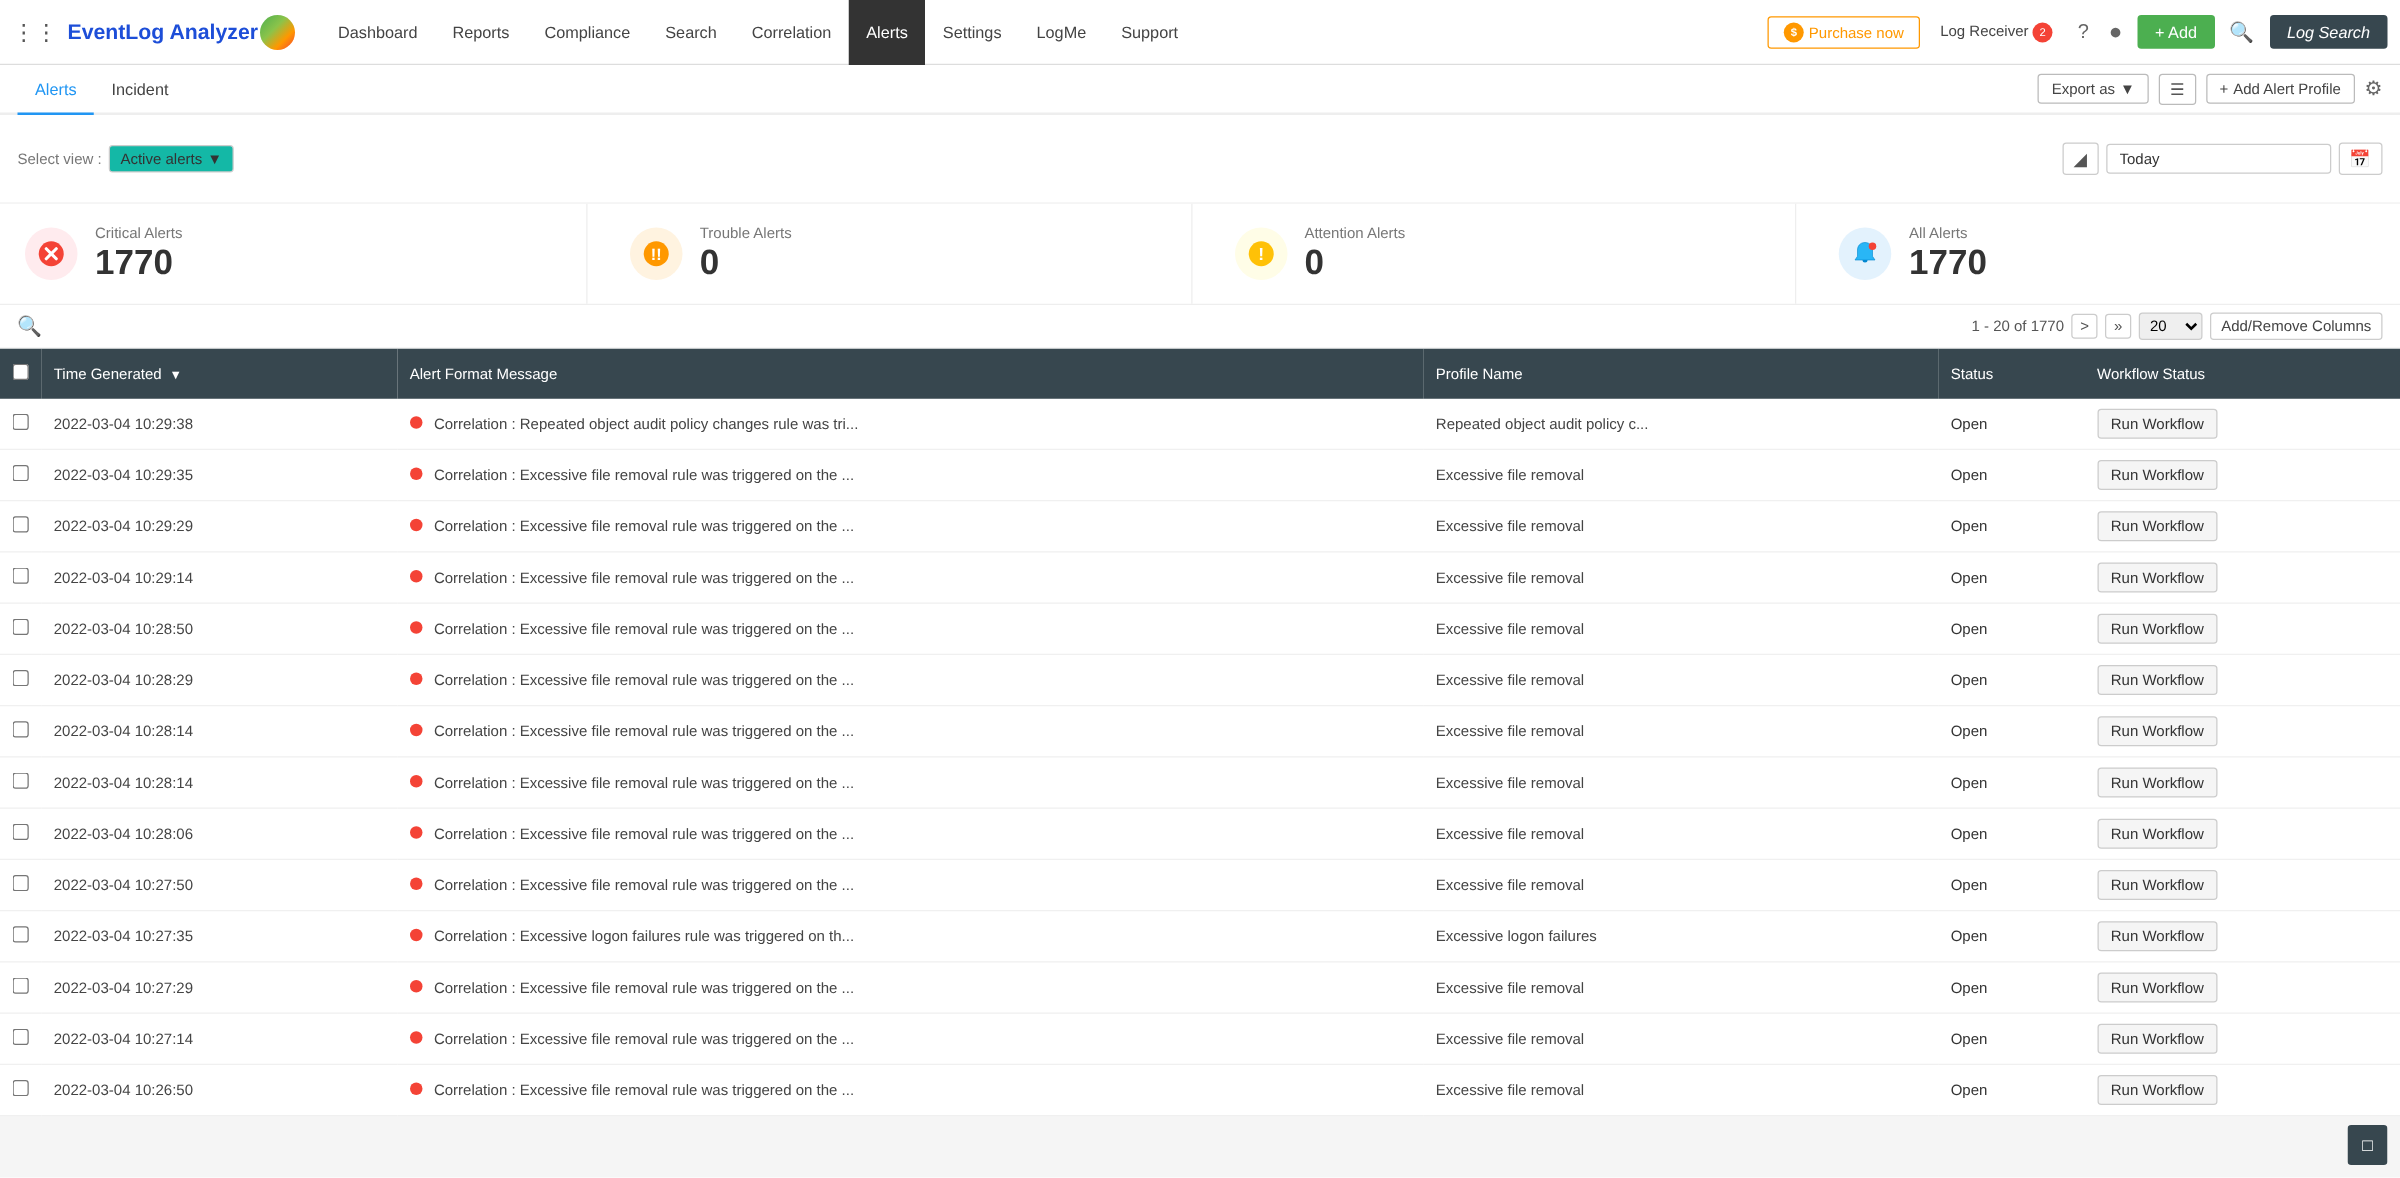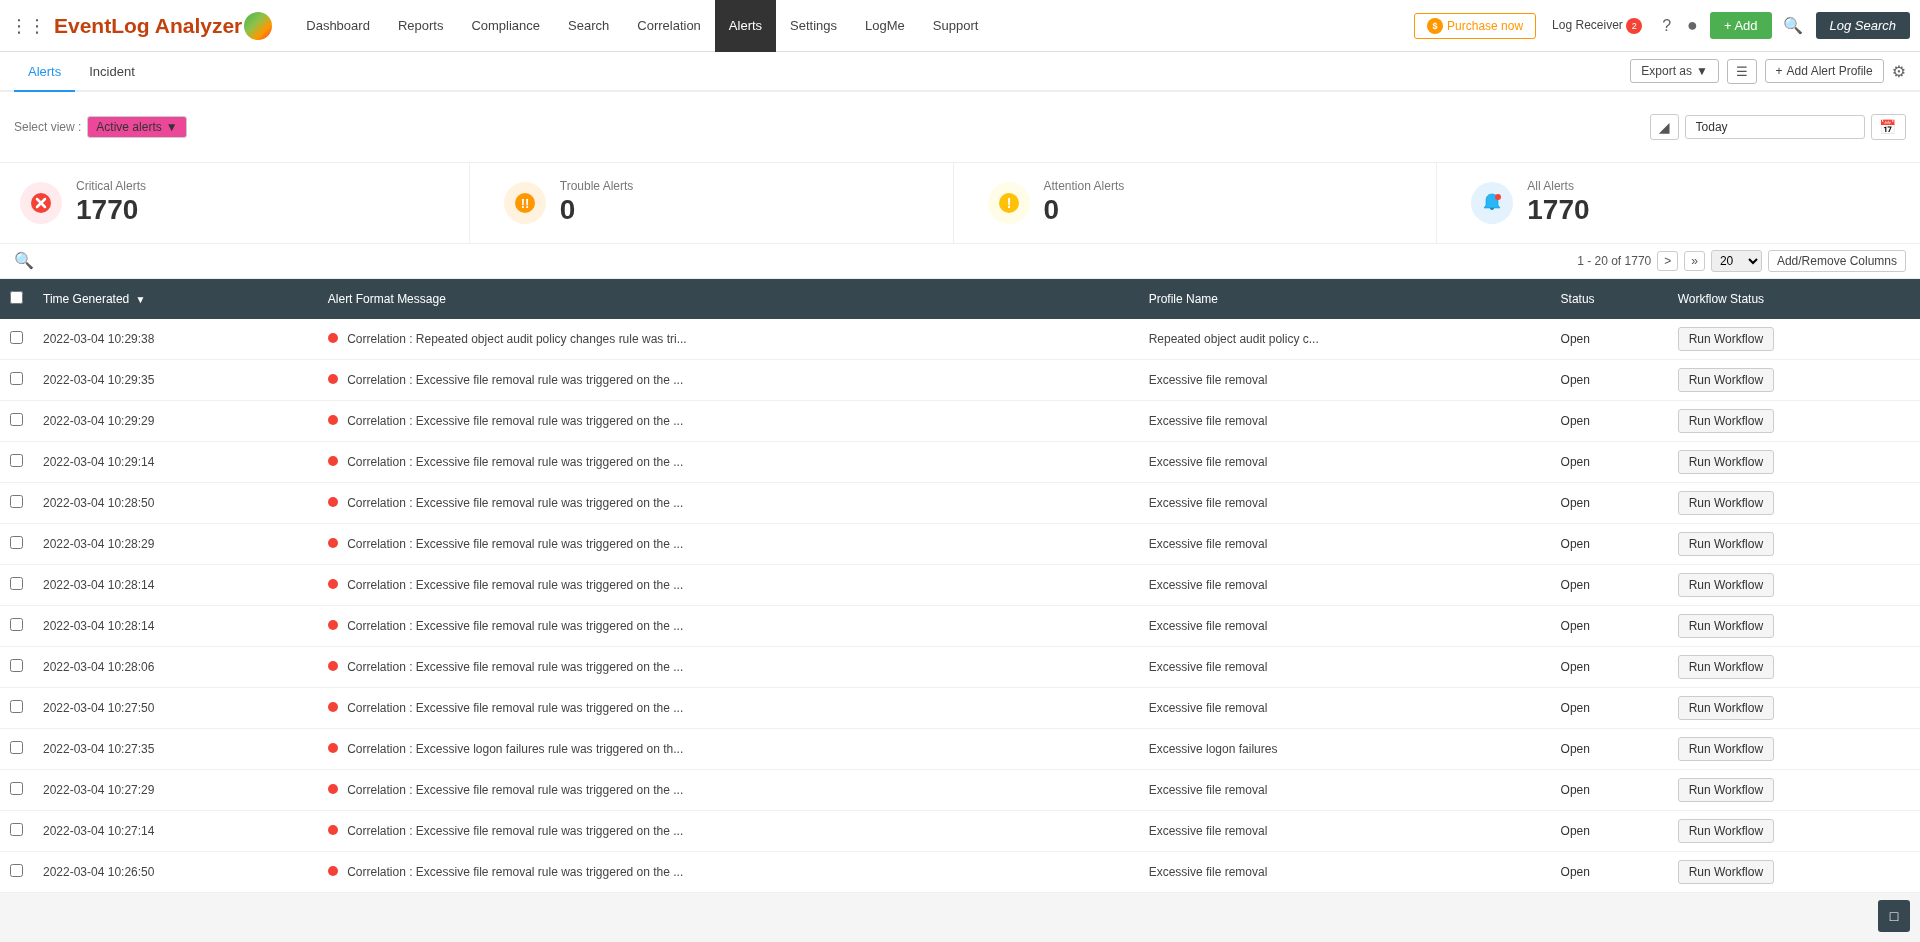--- a/index.html
+++ b/index.html
@@ -9,7 +9,7 @@
     .top-bar { display: flex; align-items: center; background: #fff; border-bottom: 1px solid #ddd; height: 52px; padding: 0 10px; }
     .app-grid-icon { margin-right: 8px; cursor: pointer; color: #555; font-size: 18px; }
     .logo { display: flex; align-items: center; margin-right: 20px; }
-    .logo-text { font-size: 21px; font-weight: bold; color: #c2410c; }
+    .logo-text { font-size: 17px; font-weight: bold; color: #1d4ed8; }
     .logo-arc { display: inline-block; width: 28px; height: 28px; border-radius: 50%; background: linear-gradient(135deg, #4caf50 0%, #8bc34a 40%, #ff9800 70%, #f44336 100%); margin-left: 2px; }
     .nav-menu { display: flex; align-items: center; flex: 1; }
     .nav-item { padding: 0 14px; height: 52px; display: flex; align-items: center; cursor: pointer; font-size: 13px; color: #444; white-space: nowrap; }

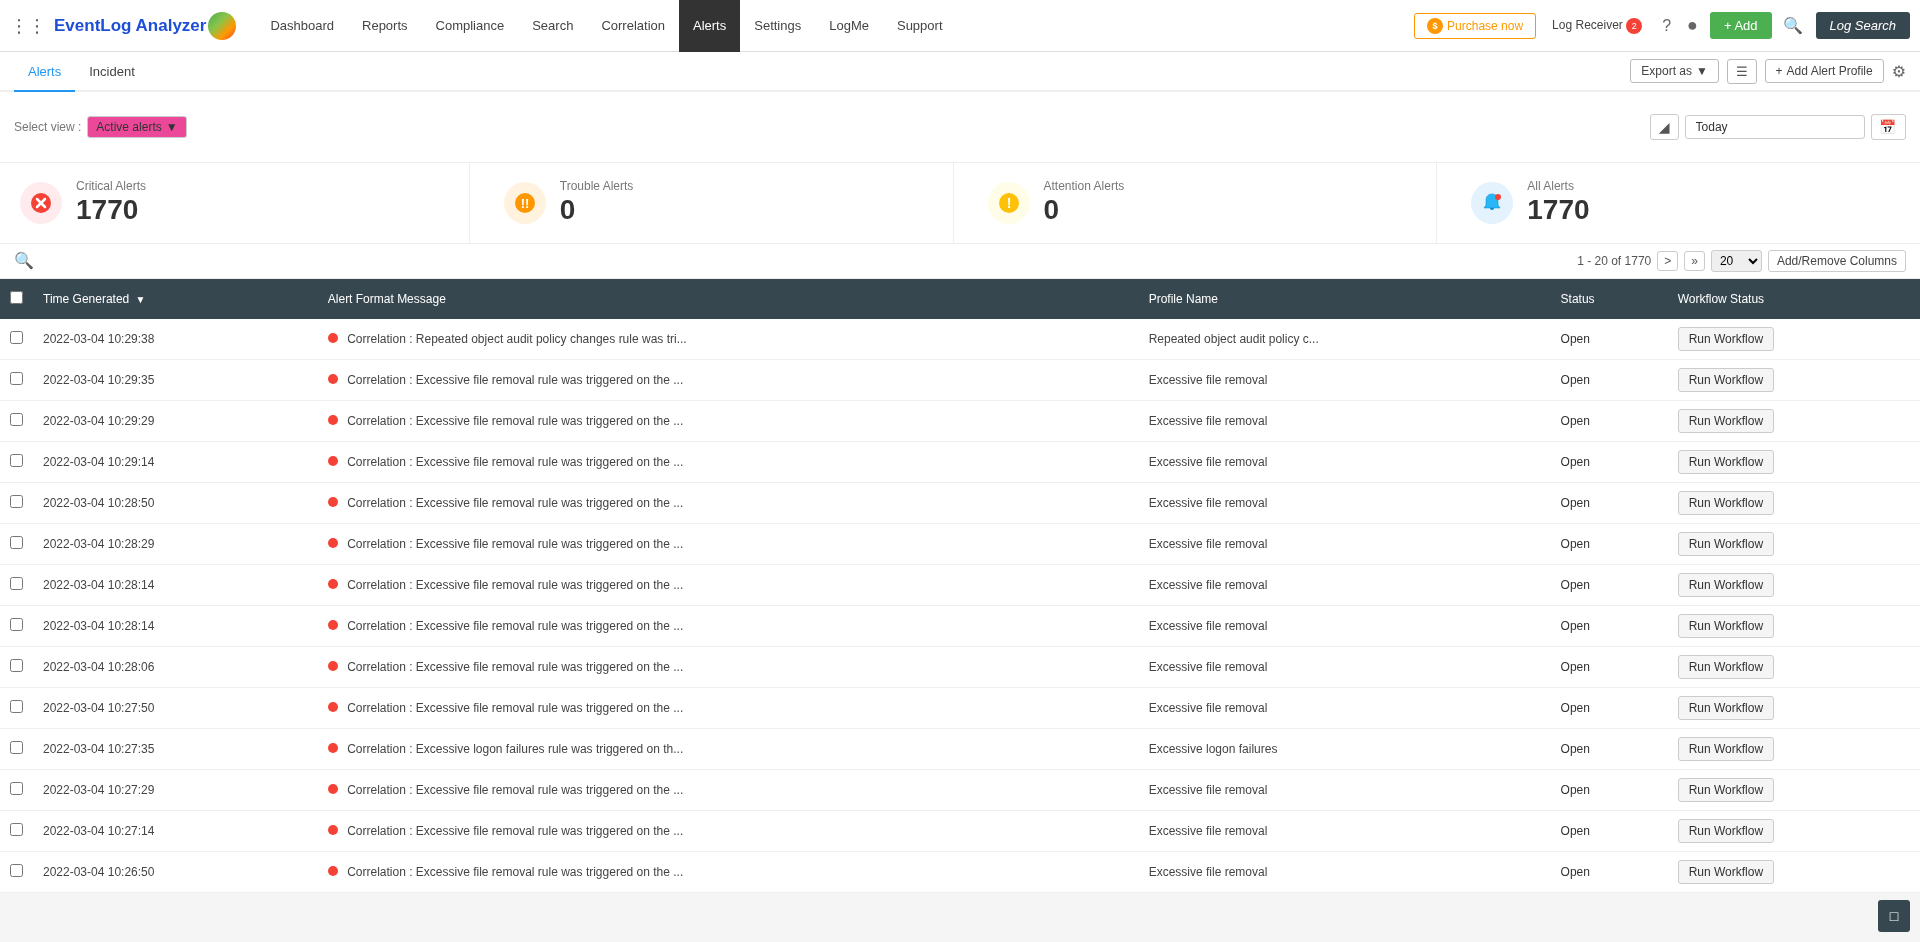--- a/index.html
+++ b/index.html
@@ -38,7 +38,7 @@
     
     .filter-bar { display: flex; align-items: center; padding: 22px 14px; background: #fff; border-bottom: 1px solid #eee; }
     .select-view-label { font-size: 12px; color: #777; margin-right: 6px; }
-    .view-select { background: #ec4899; border: 1px solid #ccc; border-radius: 3px; padding: 3px 8px; font-size: 12px; cursor: pointer; display: flex; align-items: center; gap: 4px; }
+    .view-select { background: #14b8a6; border: 1px solid #ccc; border-radius: 3px; padding: 3px 8px; font-size: 12px; cursor: pointer; display: flex; align-items: center; gap: 4px; }
     .filter-right { margin-left: auto; display: flex; align-items: center; gap: 6px; }
     .filter-icon-btn { background: #fff; border: 1px solid #ccc; border-radius: 3px; padding: 4px 8px; cursor: pointer; font-size: 14px; color: #555; }
     .date-input { border: 1px solid #ccc; border-radius: 3px; padding: 4px 10px; font-size: 12px; color: #333; min-width: 180px; }

